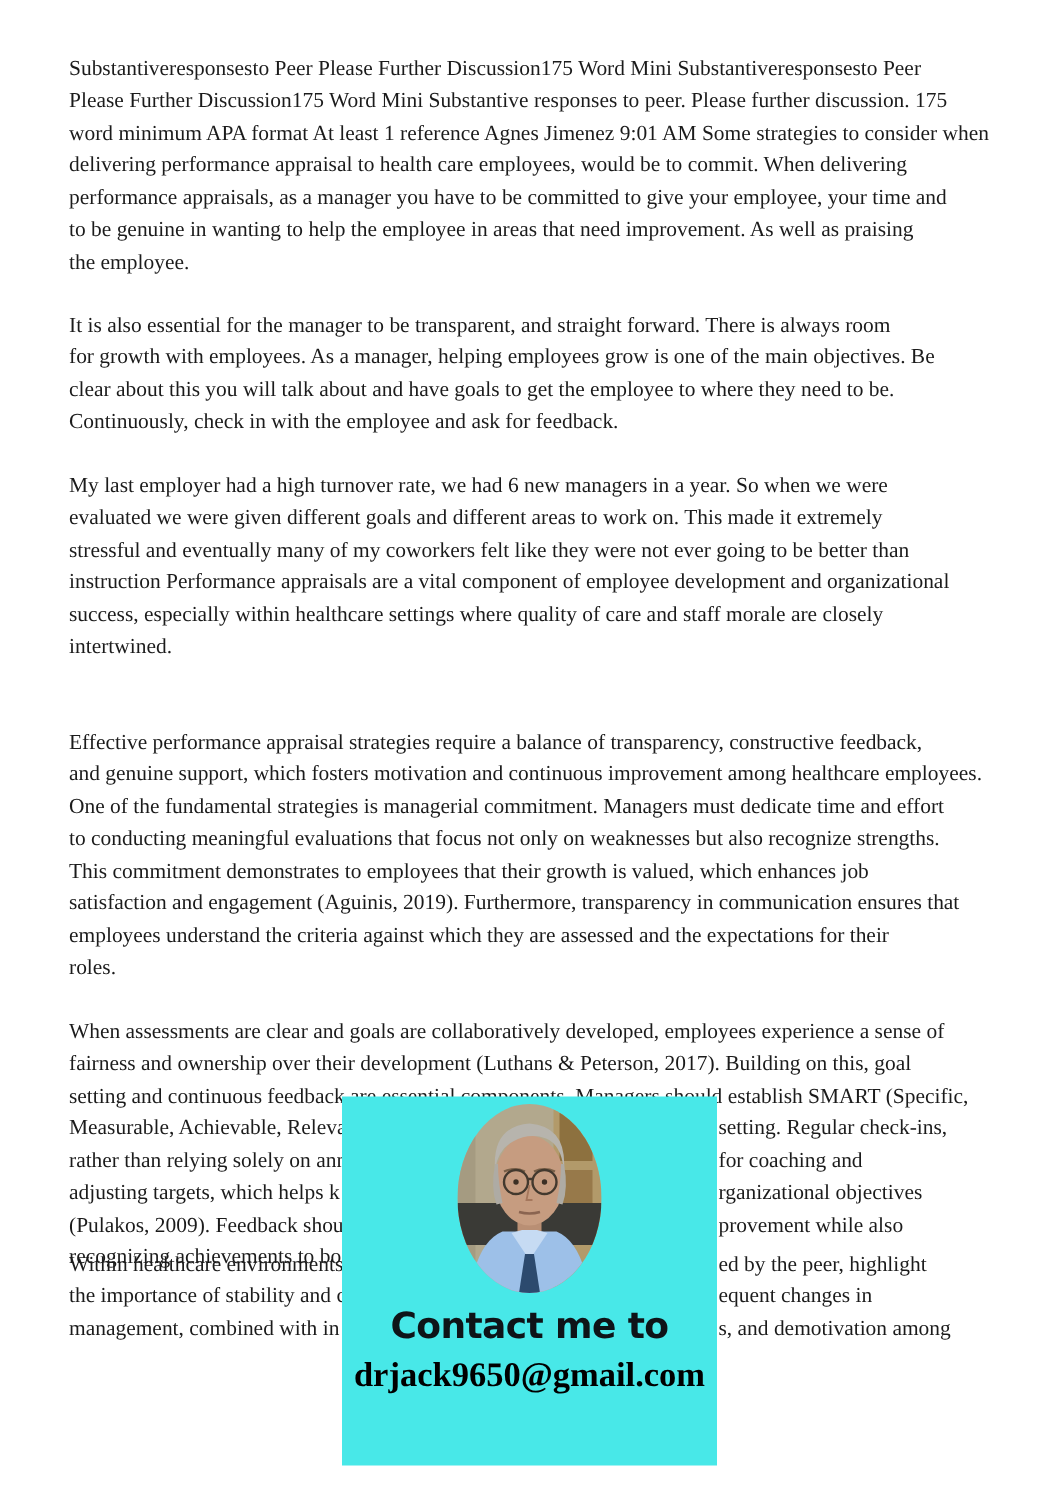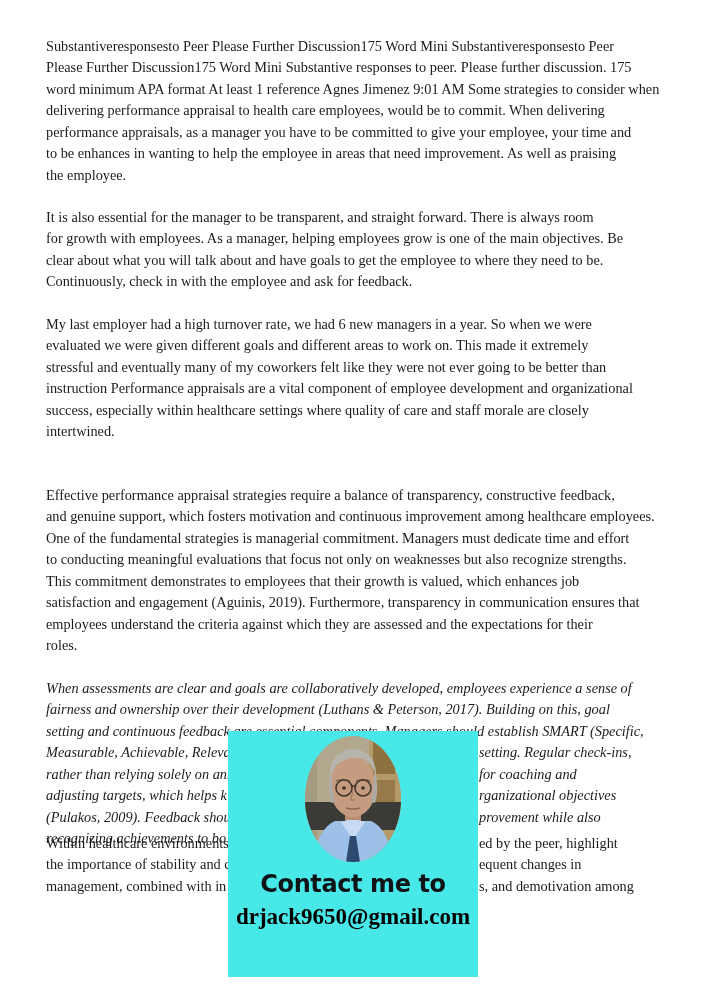--- a/index.html
+++ b/index.html
@@ -46,7 +46,7 @@
         <div class="tline">word minimum APA format At least 1 reference Agnes Jimenez 9:01 AM Some strategies to consider when</div>
         <div class="tline">delivering performance appraisal to health care employees, would be to commit. When delivering</div>
         <div class="tline">performance appraisals, as a manager you have to be committed to give your employee, your time and</div>
-        <div class="tline">to be enhances in wanting to help the employee in areas that need improvement. As well as praising</div>
+        <div class="tline">to be genuine in wanting to help the employee in areas that need improvement. As well as praising</div>
         <div class="tline">the employee.</div>
       </div>
       <div class="para" style="top: 207px;">

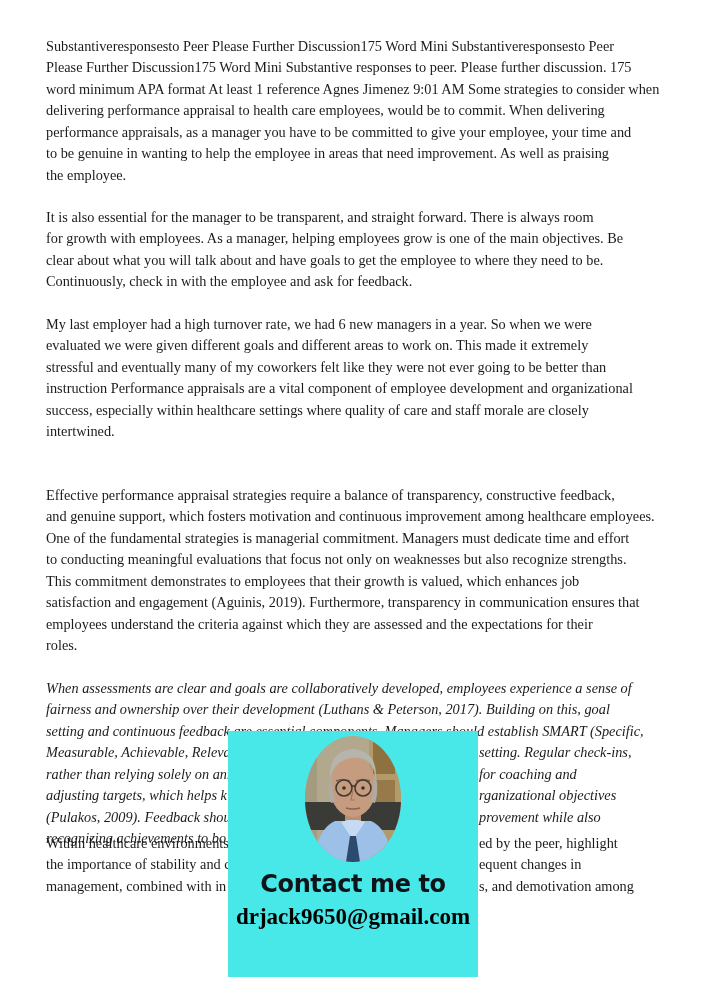--- a/index.html
+++ b/index.html
@@ -52,7 +52,7 @@
       <div class="para" style="top: 207px;">
         <div class="tline">It is also essential for the manager to be transparent, and straight forward. There is always room</div>
         <div class="tline">for growth with employees. As a manager, helping employees grow is one of the main objectives. Be</div>
-        <div class="tline">clear about what you will talk about and have goals to get the employee to where they need to be.</div>
+        <div class="tline">clear about this you will talk about and have goals to get the employee to where they need to be.</div>
         <div class="tline">Continuously, check in with the employee and ask for feedback.</div>
       </div>
       <div class="para" style="top: 314px;">

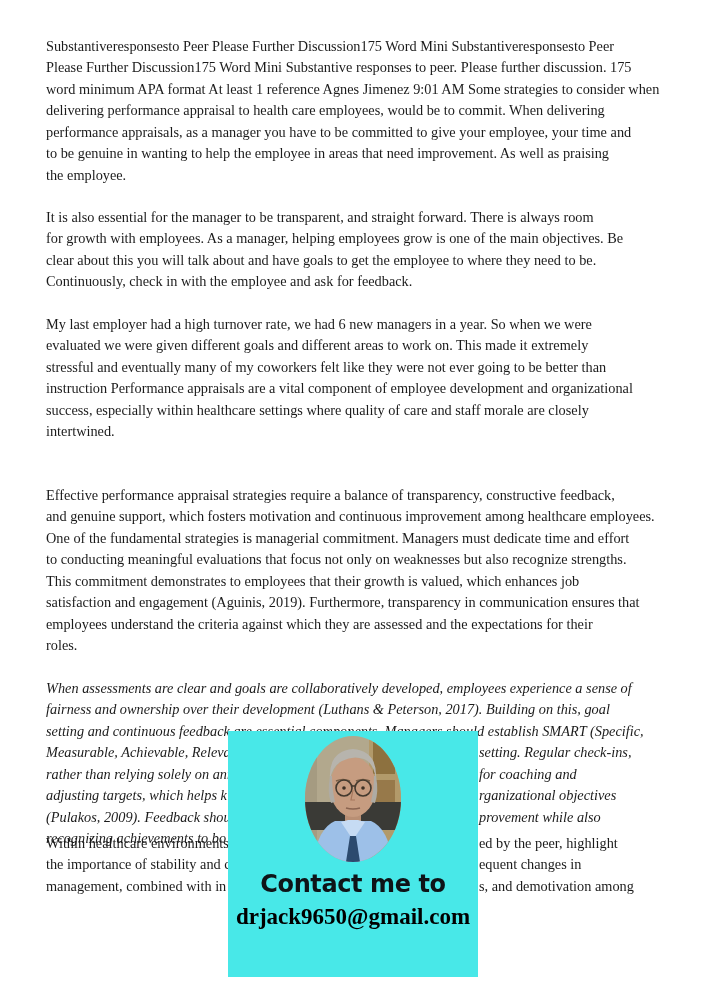--- a/index.html
+++ b/index.html
@@ -73,7 +73,7 @@
         <div class="tline">employees understand the criteria against which they are assessed and the expectations for their</div>
         <div class="tline">roles.</div>
       </div>
-      <div class="para" style="top: 678px; font-style: italic;">
+      <div class="para" style="top: 678px;">
         <div class="tline">When assessments are clear and goals are collaboratively developed, employees experience a sense of</div>
         <div class="tline">fairness and ownership over their development (Luthans &amp; Peterson, 2017). Building on this, goal</div>
         <div class="tline">setting and continuous feedback are essential components. Managers should establish SMART (Specific,</div>

